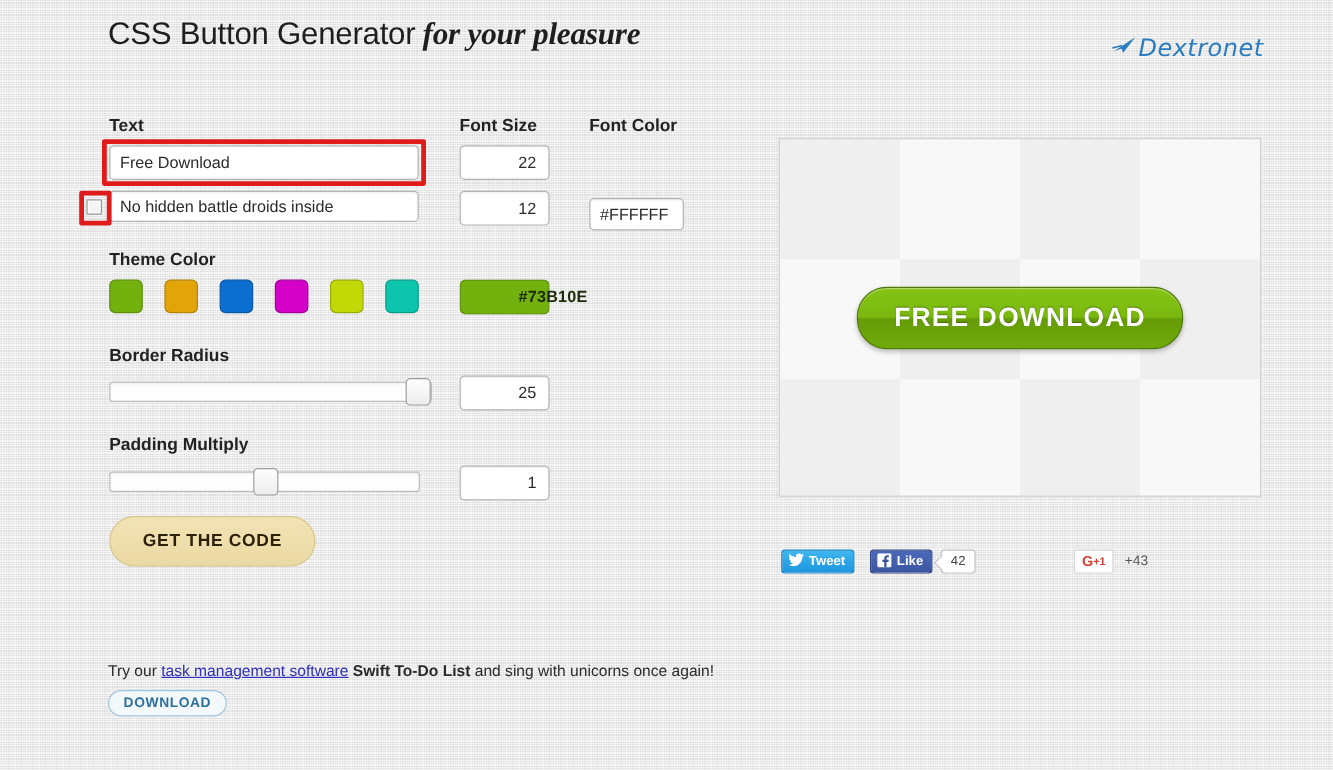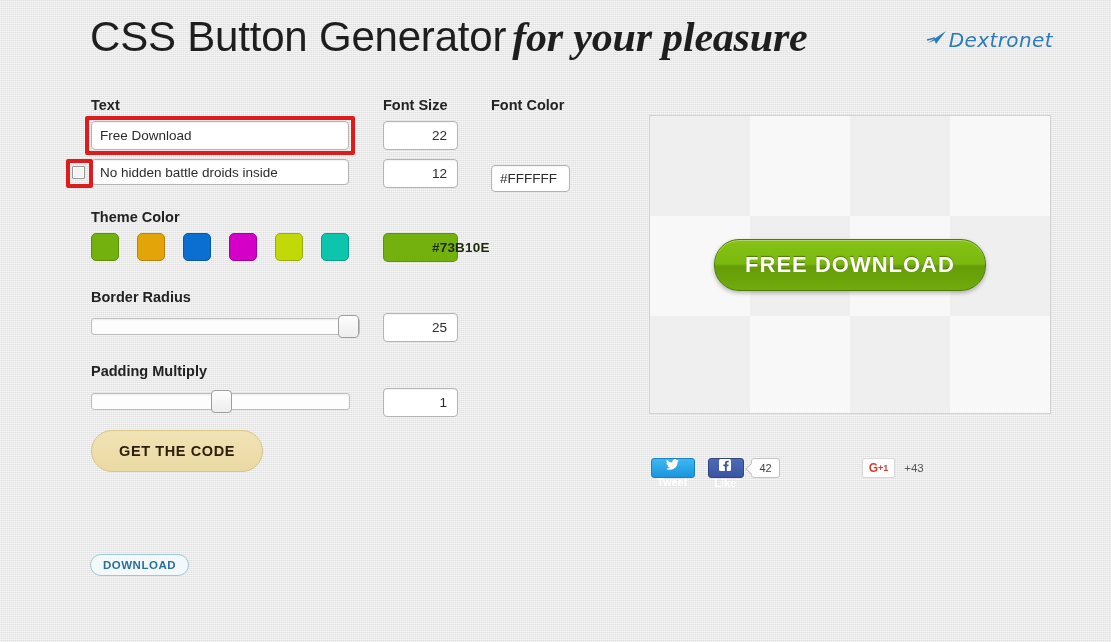--- a/index.html
+++ b/index.html
@@ -24,7 +24,7 @@
     position: absolute;
     left: 90px;
     top: 13px;
-    font-size: 42px;
+    font-size: 26px;
     color: #1e1e1e;
     white-space: nowrap;
     letter-spacing: -0.2px;

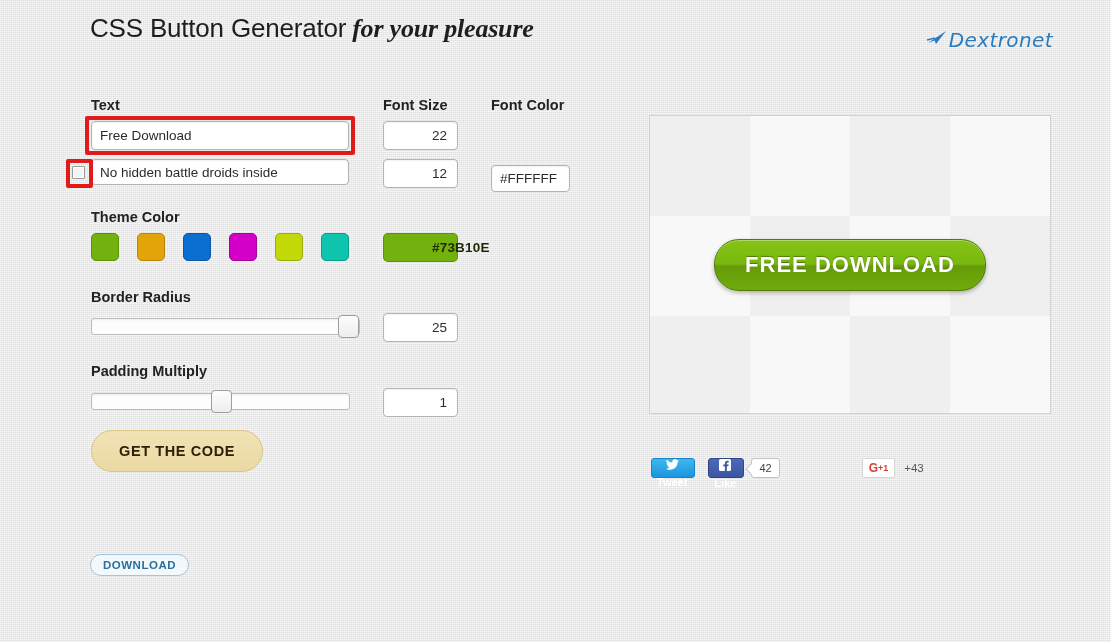--- a/index.html
+++ b/index.html
@@ -228,7 +228,6 @@
     padding: 0 7px 0 5px;
     cursor: pointer;
     font-family: "Liberation Sans", sans-serif;
-    flex-direction: column;
   }
   .tw { background: linear-gradient(#3fb7ef, #1b95e0); border: 1px solid #1583c7; }
   .fb { background: linear-gradient(#4c69ba, #3b55a0); border: 1px solid #2f4780; margin-left: 13px; }

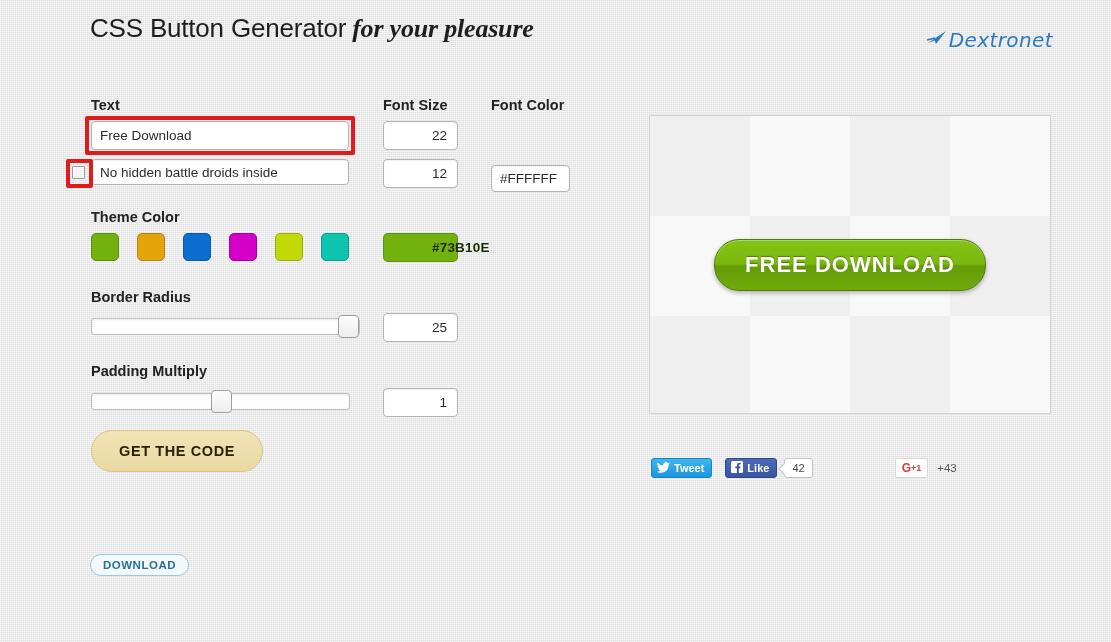--- a/index.html
+++ b/index.html
@@ -404,6 +404,9 @@
 </div>
 
 <div class="footer">
+  <div class="footer-line">
+    <span>Try our </span><a href="#">task management software</a><span> </span><b>Swift To-Do List</b><span> and sing with unicorns once again!</span>
+  </div>
   <div class="dl-btn">DOWNLOAD</div>
 </div>
 

